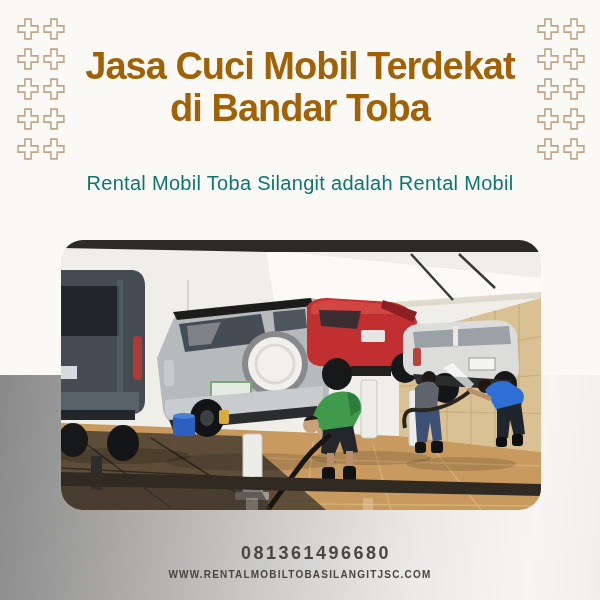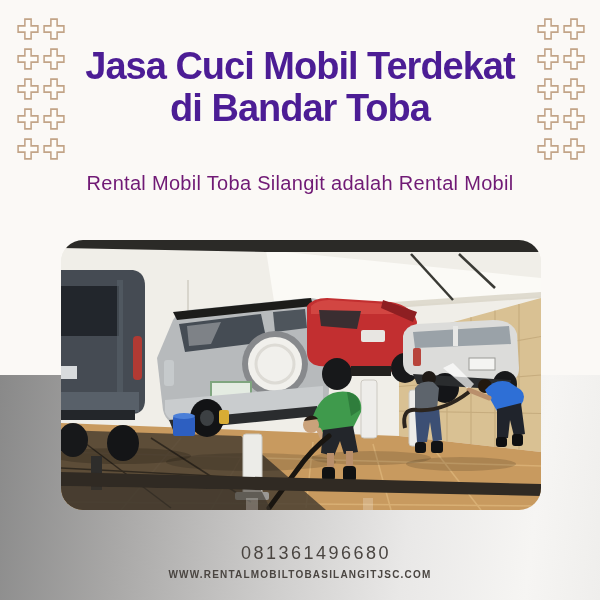--- a/index.html
+++ b/index.html
@@ -25,7 +25,7 @@
   
   .title{
     position:absolute;top:20px;left:70px;width:460px;
-    text-align:center;color:#4c1d95;
+    text-align:center;color:#a16207;
     font-weight:800;font-size:38px;line-height:42px;letter-spacing:-1px;
   }
   

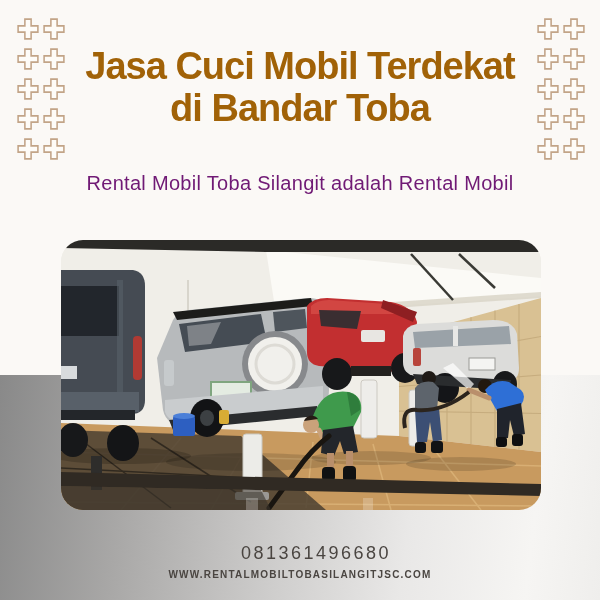--- a/index.html
+++ b/index.html
@@ -31,7 +31,7 @@
   
   .intro{
     position:absolute;top:149px;left:45px;width:510px;
-    text-align:center;color:#701a75;
+    text-align:center;color:#0f766e;
     font-size:20px;line-height:28px;letter-spacing:.3px;font-weight:400;
   }
   

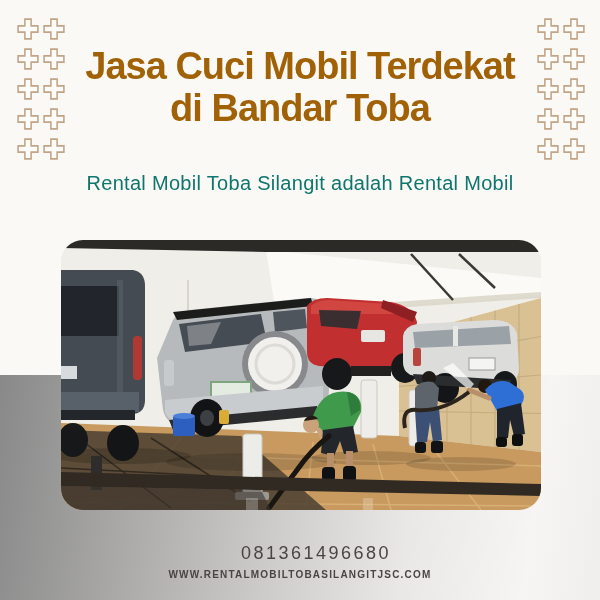--- a/index.html
+++ b/index.html
@@ -45,7 +45,7 @@
     position:absolute;top:543px;left:0;width:600px;text-align:center;color:#4a4541;
   }
   .footer .phone{
-    font-size:18px;font-weight:400;letter-spacing:2.5px;line-height:20px;margin-left:32px;
+    font-size:18px;font-weight:700;letter-spacing:2.5px;line-height:20px;margin-left:32px;
   }
   .footer .website{
     font-size:10px;font-weight:700;letter-spacing:1.2px;line-height:20px;margin-top:2px;

